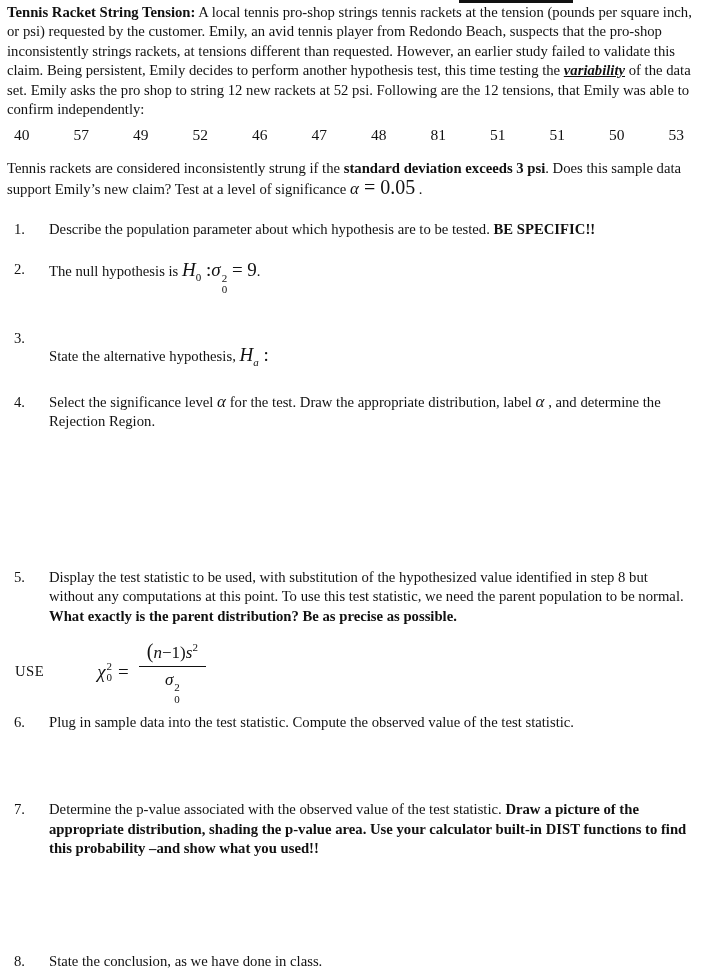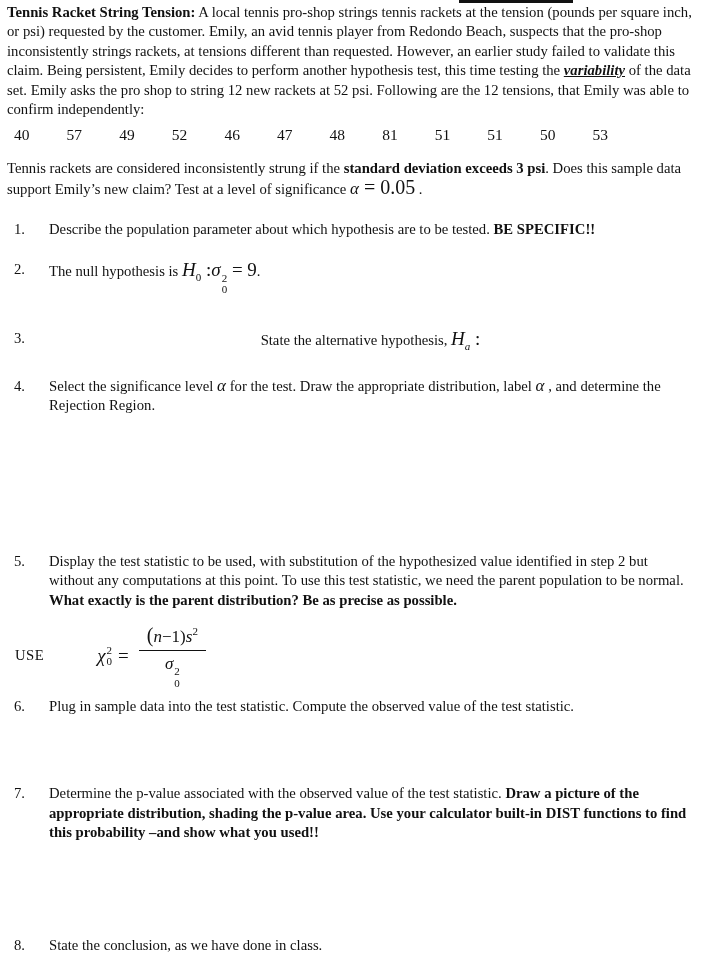--- a/index.html
+++ b/index.html
@@ -23,7 +23,7 @@
   .lead { font-weight: bold; }
   .em-var { font-weight: bold; font-style: italic; text-decoration: underline; }
 
-  .data-row { display: flex; margin-top: 6px; padding-left: 7px; }
+  .data-row { display: flex; margin-top: 6px; padding-left: 7px; gap: 34px; }
   .data-row span { width: 52.6px; font-size: 15.5px; }
 
   .claim { margin-top: 14px; }

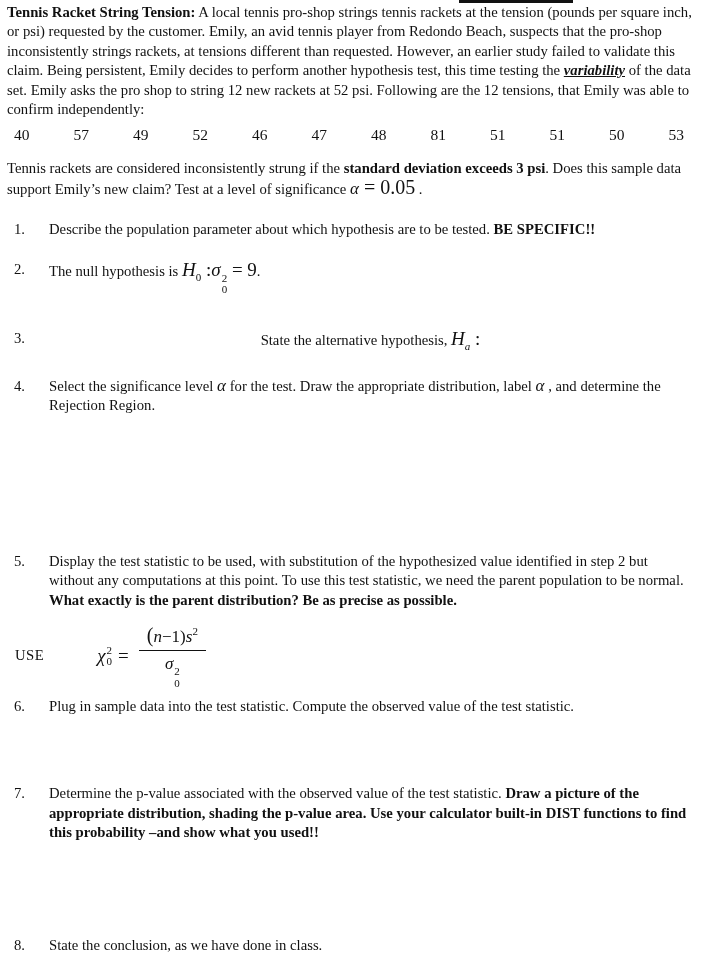--- a/index.html
+++ b/index.html
@@ -60,7 +60,7 @@
   .sigma-big { font-style: italic; font-size: 20px; }
   .rep { margin-left: 8px; }
 
-  .q3-row .content { display: flex; justify-content: center; align-items: baseline; }
+  .q3-row .content { display: flex; justify-content: flex-start; align-items: baseline; margin-top: 16px; }
   .note { font-weight: bold; white-space: nowrap; padding-right: 2px; }
 
   .frac { display: inline-block; text-align: center; vertical-align: middle; margin: 0 4px; }

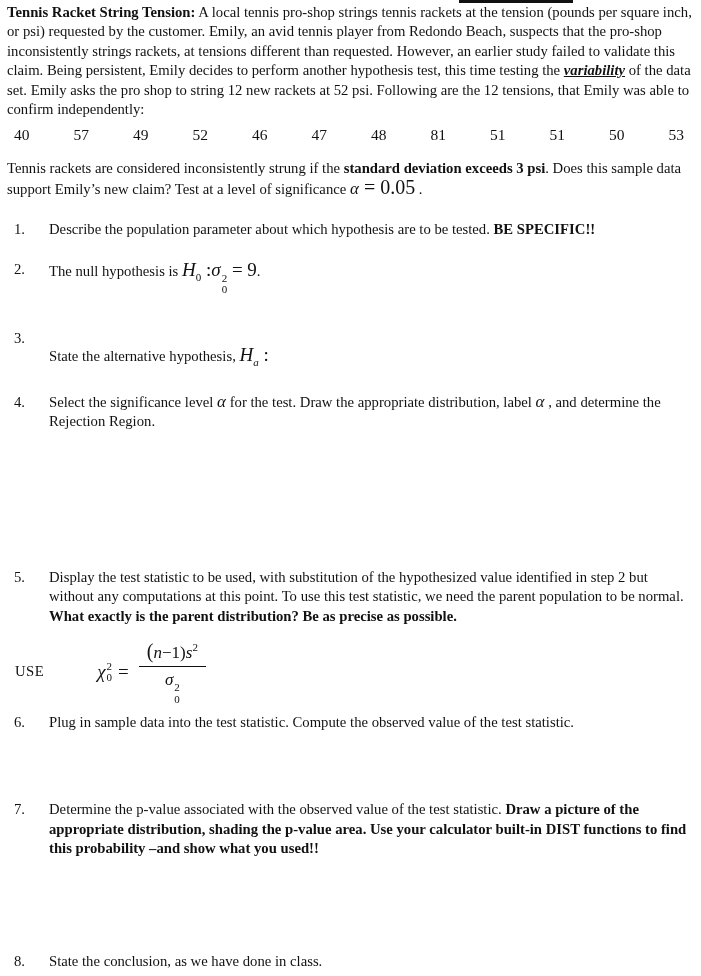--- a/index.html
+++ b/index.html
@@ -125,7 +125,7 @@
 
   <div class="item q5">
     <span class="num">5.</span>
-    <span class="content"><span>Display the test statistic to be used, with substitution of the hypothesized value identified in step 2 but without any computations at this point. To use this test statistic, we need the parent population to be normal. </span><b>What exactly is the parent distribution? Be as precise as possible.</b></span>
+    <span class="content"><span>Display the test statistic to be used, with substitution of the hypothesized value identified in step 8 but without any computations at this point. To use this test statistic, we need the parent population to be normal. </span><b>What exactly is the parent distribution? Be as precise as possible.</b></span>
   </div>
 
   <div class="use-row">

